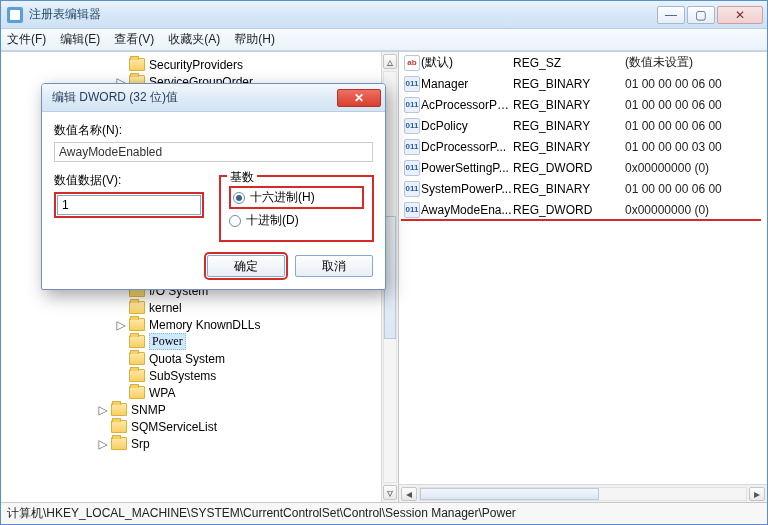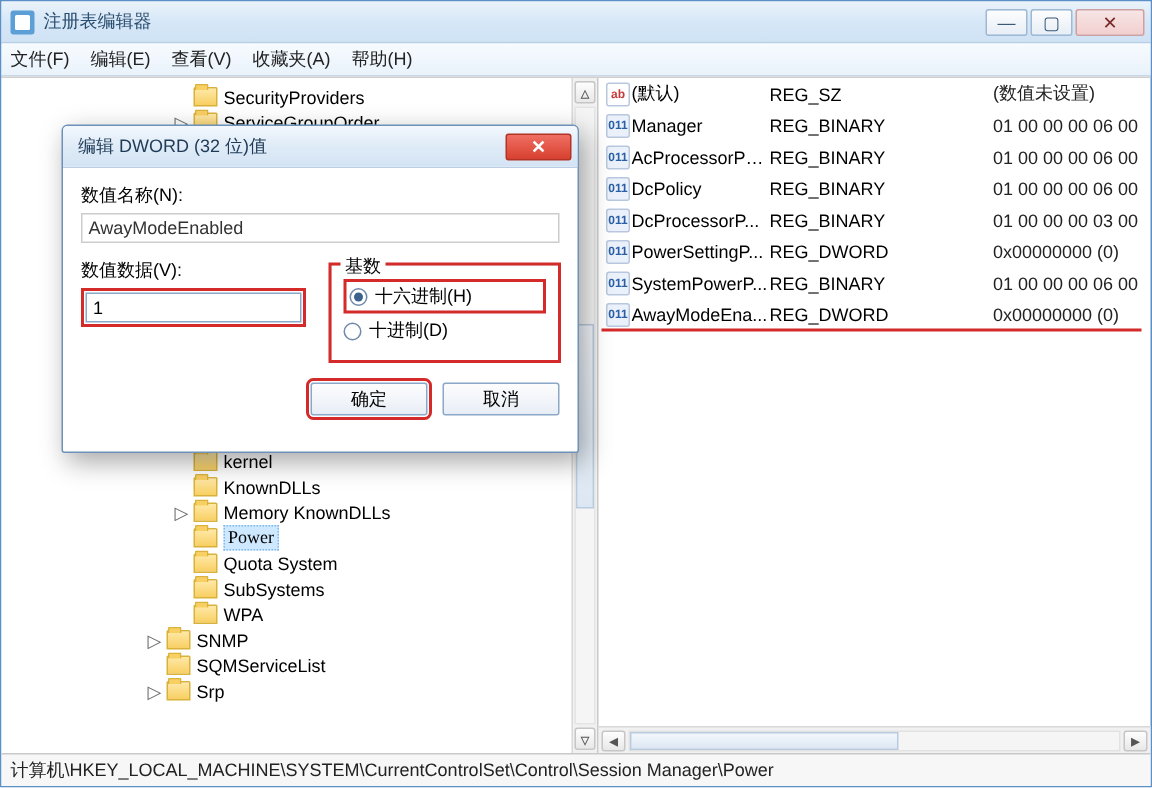--- a/index.html
+++ b/index.html
@@ -79,7 +79,7 @@
   .row .cell-icon { width:18px; display:flex; align-items:center; justify-content:center; }
   .row .cell-name { width:92px; overflow:hidden; text-overflow:ellipsis; white-space:nowrap; }
   .row .cell-type { width:112px; }
-  .row .cell-data { flex:1; overflow:hidden; text-overflow:ellipsis; white-space:nowrap; color:#222;margin-left:37px; }
+  .row .cell-data { flex:1; overflow:hidden; text-overflow:ellipsis; white-space:nowrap; color:#222; }
   .ic-str, .ic-bin { width:16px; height:16px; border:1px solid #b8c7df; border-radius:2px; display:flex; align-items:center; justify-content:center; font-size:8px; font-weight:bold; }
   .ic-str { background:#fff; color:#c63a3a; }
   .ic-bin { background:#eaf1fb; color:#2a5fa6; }

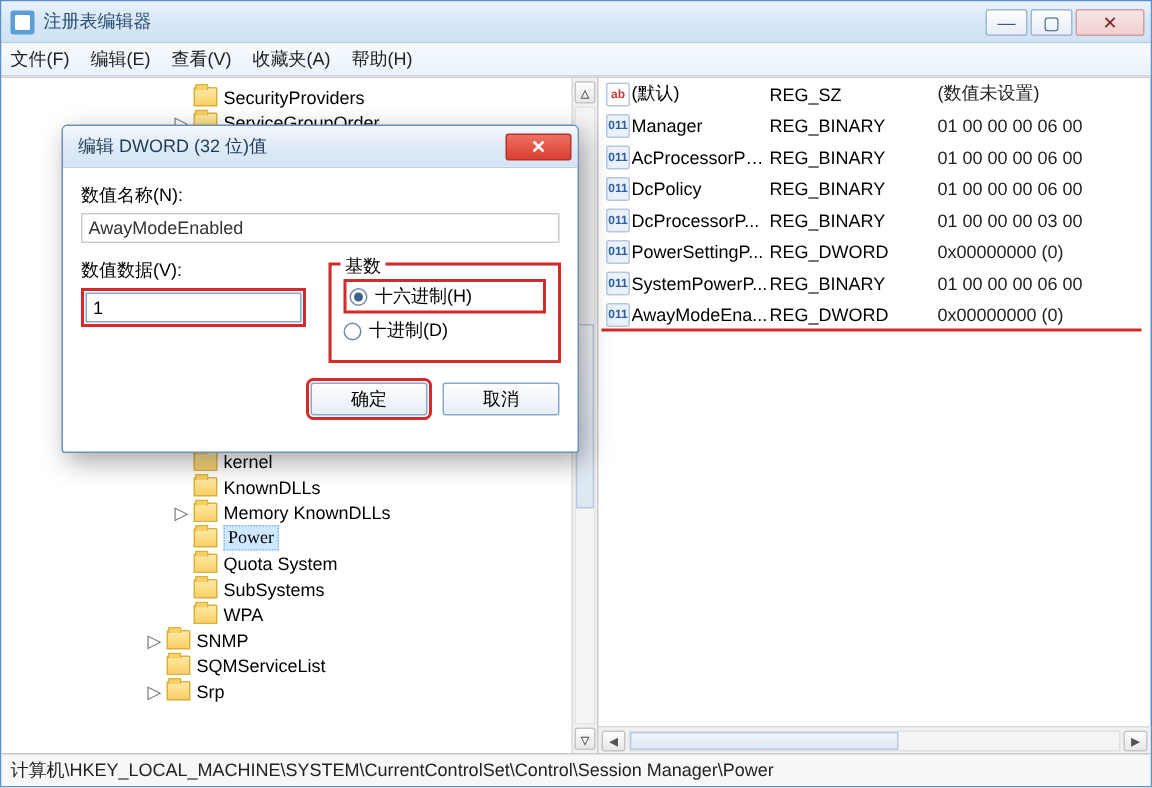--- a/index.html
+++ b/index.html
@@ -126,7 +126,7 @@
     display:flex; align-items:center; justify-content:center;
     font-weight:bold;
   }
-  .dlg-body { padding:10px 12px 24px 12px; }
+  .dlg-body { padding:10px 12px 12px 12px; }
   .field-label { margin-bottom:3px; }
   .field-value-ro {
     border:1px solid #ccc; padding:2px 4px; background:#fff; width:100%;

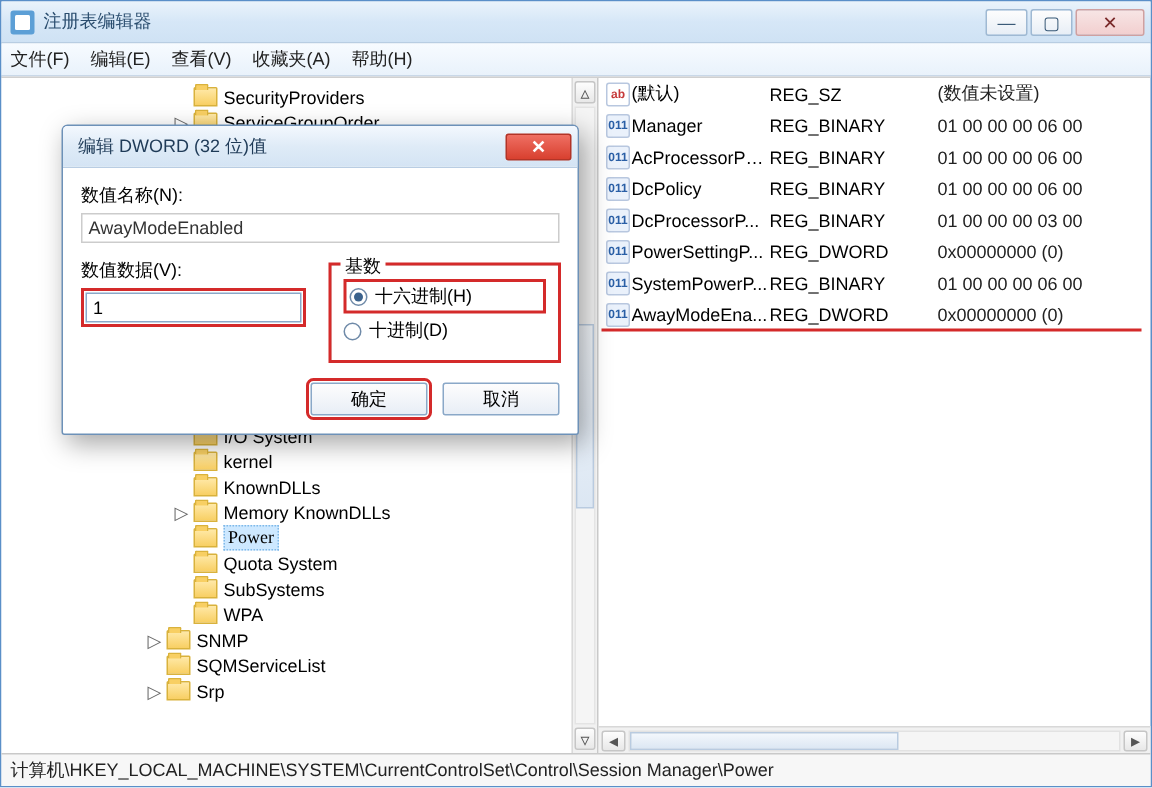--- a/index.html
+++ b/index.html
@@ -223,11 +223,6 @@
               <span class="node-label">kernel</span>
             </div>
             <div class="tree-node" style="--indent: 6;">
-              <span class="toggler"></span>
-              <span class="folder-icon"></span>
-              <span class="node-label">KnownDLLs</span>
-            </div>
-            <div class="tree-node" style="--indent: 6;">
               <span class="toggler">▷</span>
               <span class="folder-icon"></span>
               <span class="node-label">Memory KnownDLLs</span>

